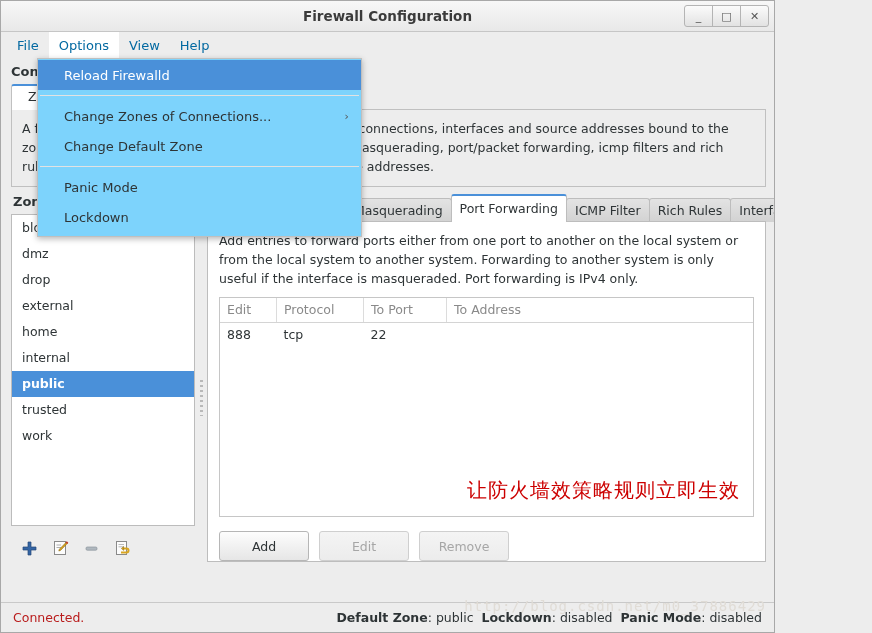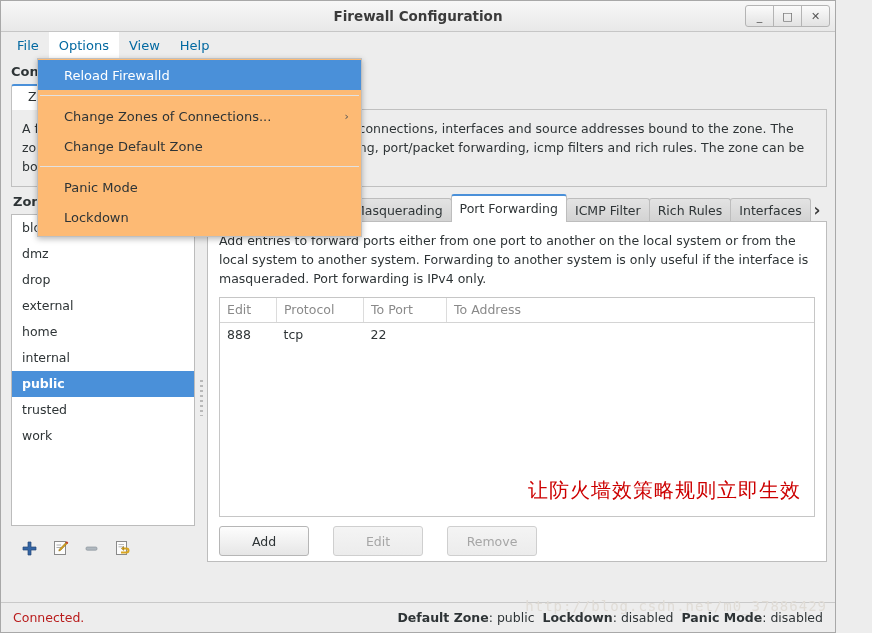--- a/index.html
+++ b/index.html
@@ -18,7 +18,7 @@
   }
   .window {
     position: relative;
-    width: 836px;
+    width: 775px;
     height: 633px;
     background: #ededed;
     border: 1px solid #a8a8a8;

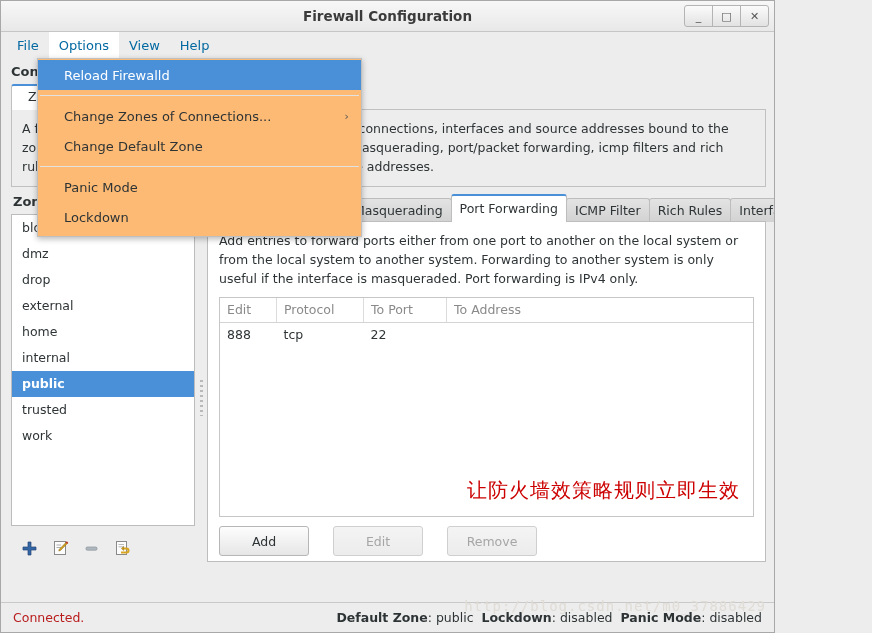--- a/index.html
+++ b/index.html
@@ -94,7 +94,7 @@
     left: 36px;
     top: 57px;
     width: 325px;
-    background: #fdba74;
+    background: #7dd3fc;
     border: 1px solid #bfbfbf;
     box-shadow: 0 2px 6px rgba(0,0,0,0.28);
     z-index: 50;

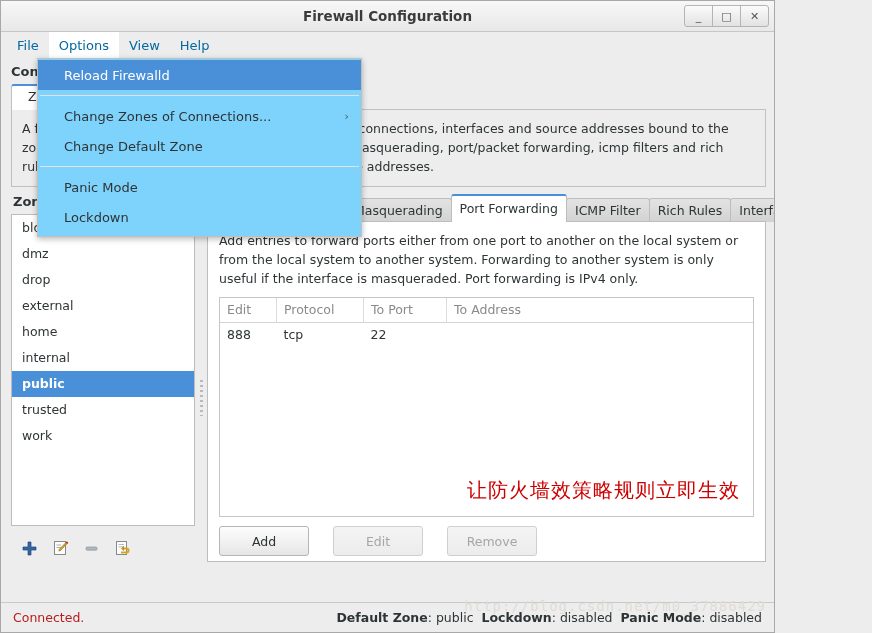--- a/index.html
+++ b/index.html
@@ -350,10 +350,11 @@
 
   .btnrow {
     display: flex;
-    gap: 24px;
+    gap: 10px;
     padding: 9px 0 0 0;
     height: 44px;
     box-sizing: border-box;
+    align-items: flex-end;
   }
   .btn {
     min-width: 88px;

